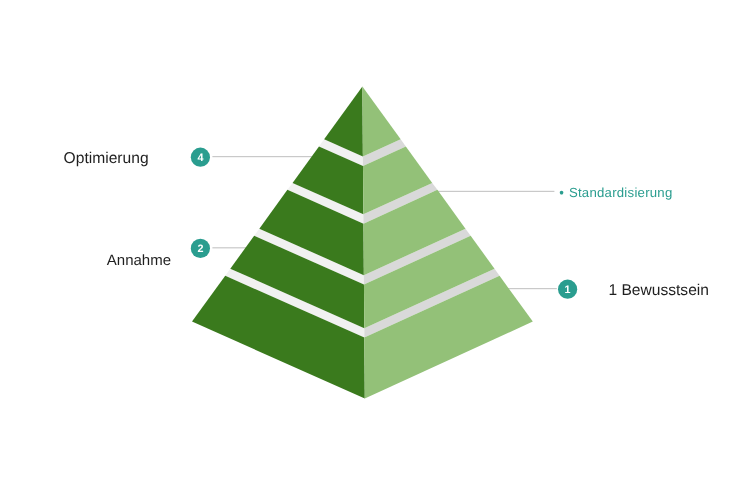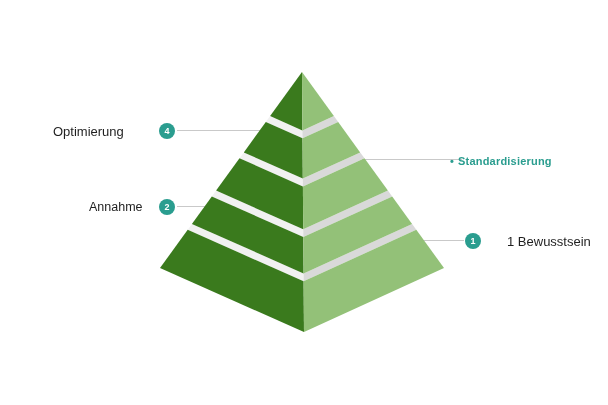--- a/index.html
+++ b/index.html
@@ -48,9 +48,9 @@
   .line-annahme{left:177px;top:206px;width:75px;}
 
   .label-standardisierung{
-    left:450px;top:155px;
+    left:466px;top:155px;
     color:var(--accent,#2a9d8f);
-    font-size:11px;font-weight:bold;
+    font-size:11px;font-weight:normal;
     letter-spacing:.2px;
     cursor:pointer;
   }

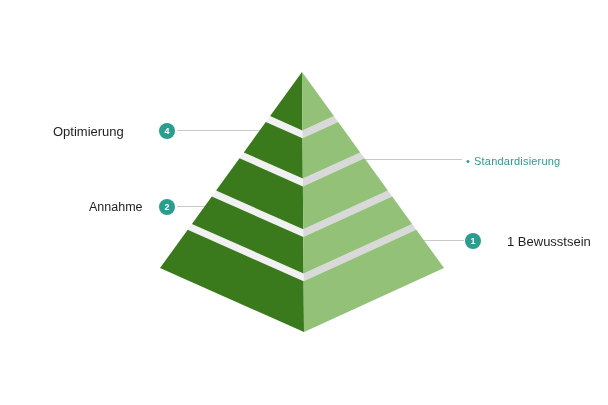--- a/index.html
+++ b/index.html
@@ -43,7 +43,7 @@
   .badge-optimierung{left:159px;top:123px;}
   .line-optimierung{left:177px;top:130px;width:88px;}
 
-  .label-annahme{left:89px;top:200px;font-size:12.5px;}
+  .label-annahme{left:89px;top:210px;font-size:12.5px;}
   .badge-annahme{left:159px;top:199px;}
   .line-annahme{left:177px;top:206px;width:75px;}
 

